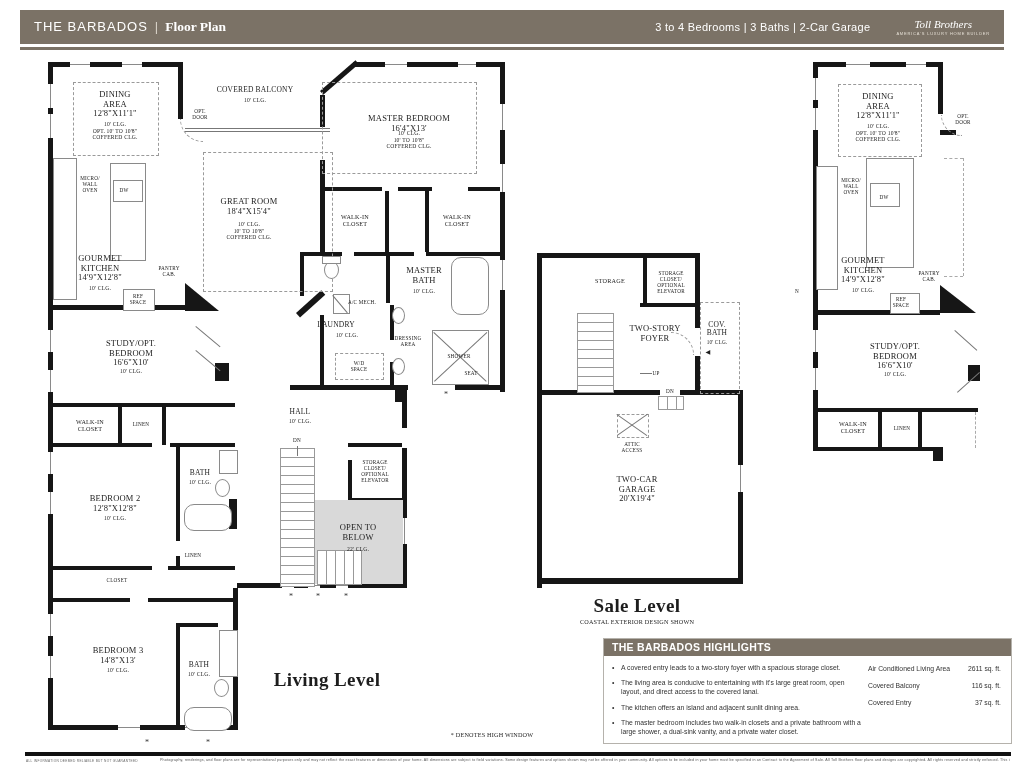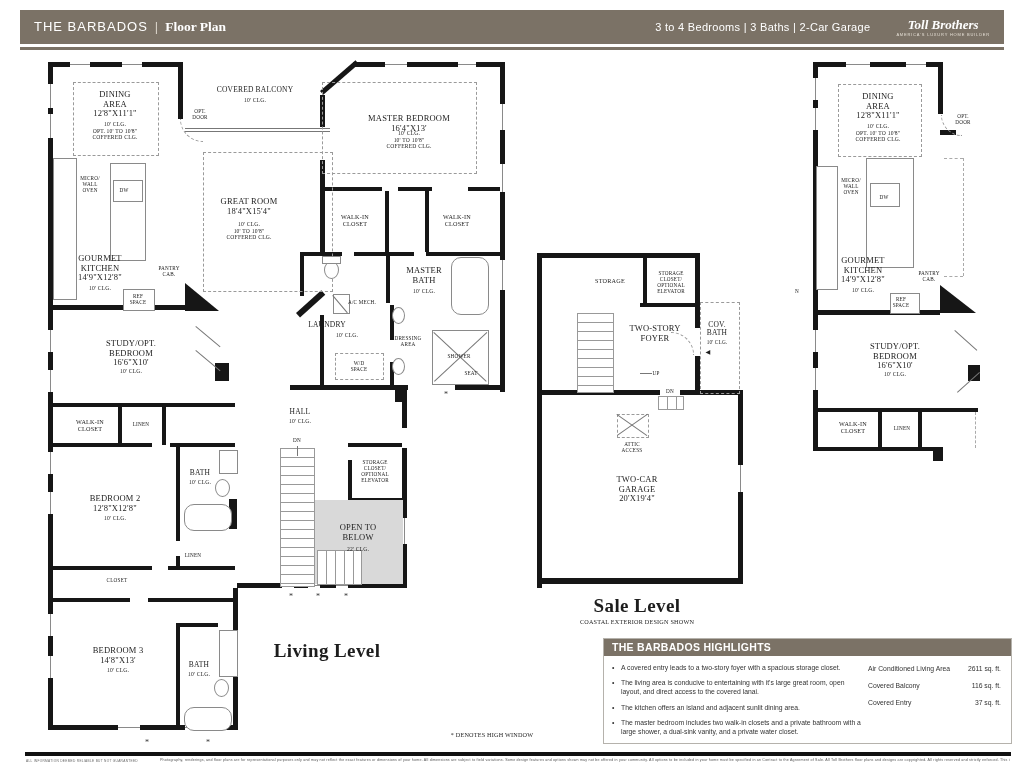--- a/index.html
+++ b/index.html
@@ -15,7 +15,7 @@
   .tb-right{display:flex;align-items:center;gap:26px;padding-right:14px;}
   .tb-specs{font-size:11px;letter-spacing:.3px;}
   .brand{text-align:center;line-height:1;}
-  .brand-name{font-family:"Liberation Serif",serif;font-style:italic;font-weight:bold;font-size:13px;}
+  .brand-name{font-family:"Liberation Serif",serif;font-style:italic;font-weight:normal;font-size:11px;}
   .brand-tag{font-size:4px;letter-spacing:.8px;margin-top:2px;color:#e6e0d6;}
   .topline{position:absolute;left:20px;right:20px;top:47px;height:3px;background:#7b7266;}
   

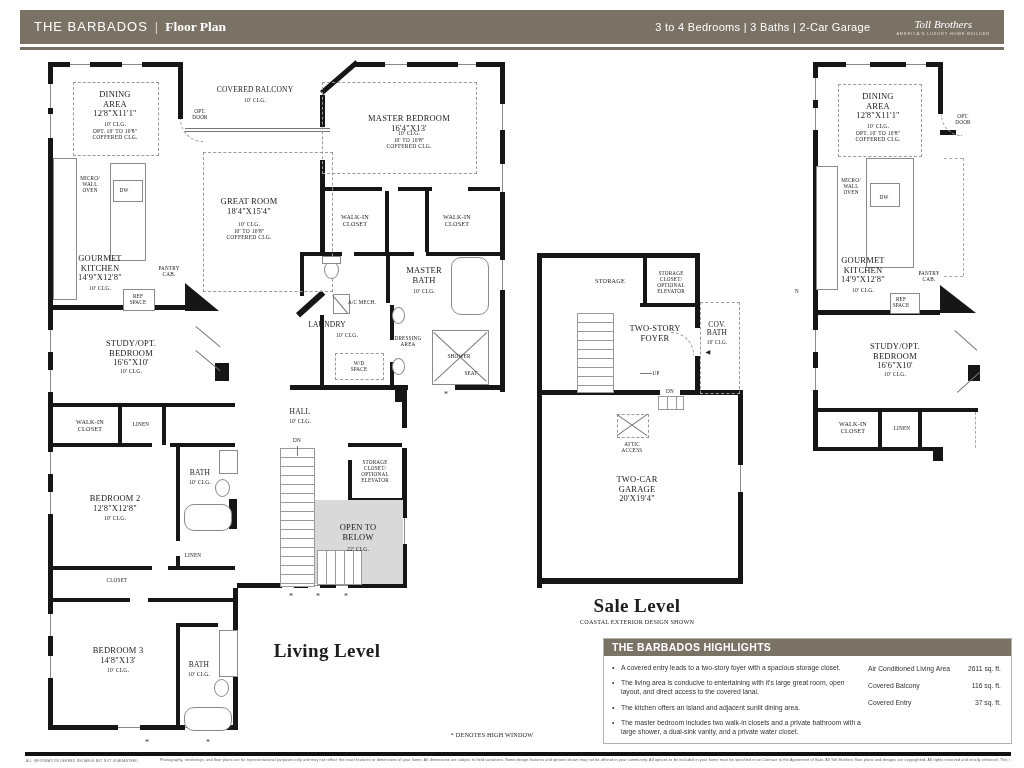--- a/index.html
+++ b/index.html
@@ -291,7 +291,7 @@
 BATH</span>
   <span class="lbl s5" style="left:424px;top:291px">10' CLG.</span>
   <span class="lbl s45" style="left:362px;top:302px">A/C MECH.</span>
-  <span class="lbl s7" style="left:327px;top:325px">LAUNDRY</span>
+  <span class="lbl s7" style="left:336px;top:325px">LAUNDRY</span>
   <span class="lbl s5" style="left:347px;top:335px">10' CLG.</span>
   <span class="lbl s45" style="left:408px;top:341px">DRESSING
 AREA</span>

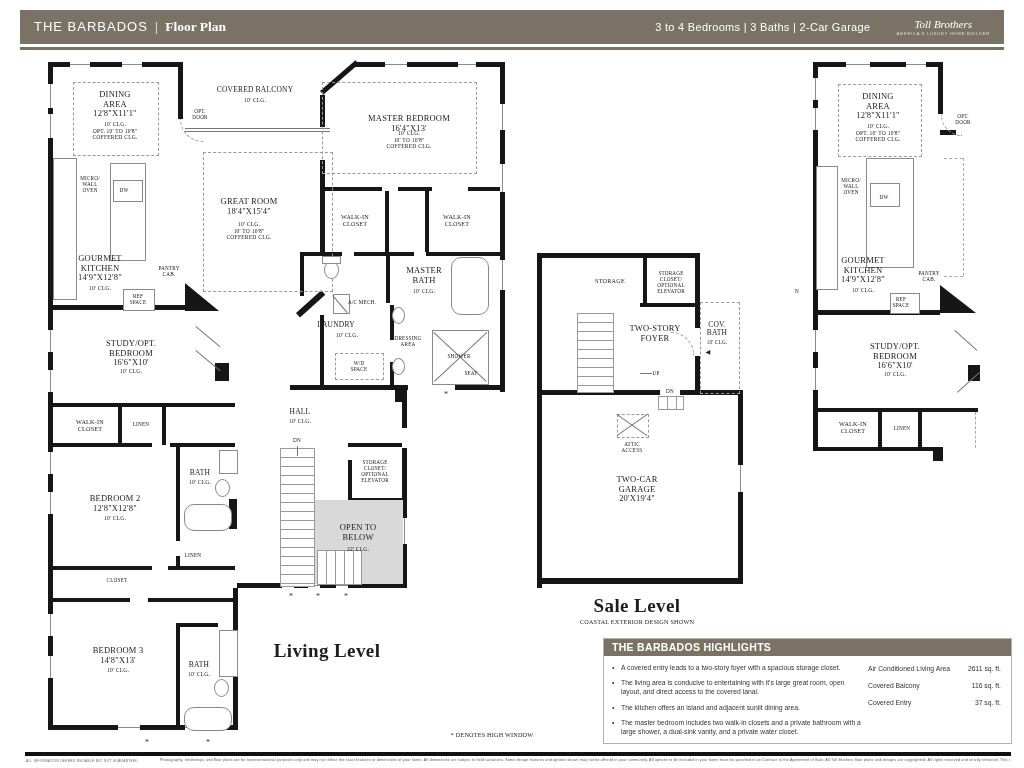--- a/index.html
+++ b/index.html
@@ -328,7 +328,7 @@
   <span class="lbl s5" style="left:118px;top:670px">10' CLG.</span>
   <span class="lbl s7" style="left:199px;top:665px">BATH</span>
   <span class="lbl s5" style="left:199px;top:674px">10' CLG.</span>
-  <span class="lbl ttl" style="left:327px;top:651px">Living Level</span>
+  <span class="lbl ttl" style="left:327px;top:680px">Living Level</span>
   <span class="lbl s6" style="left:492px;top:735px">* DENOTES HIGH WINDOW</span>
 
   <span class="ast" style="left:291px;top:596px">*</span>

